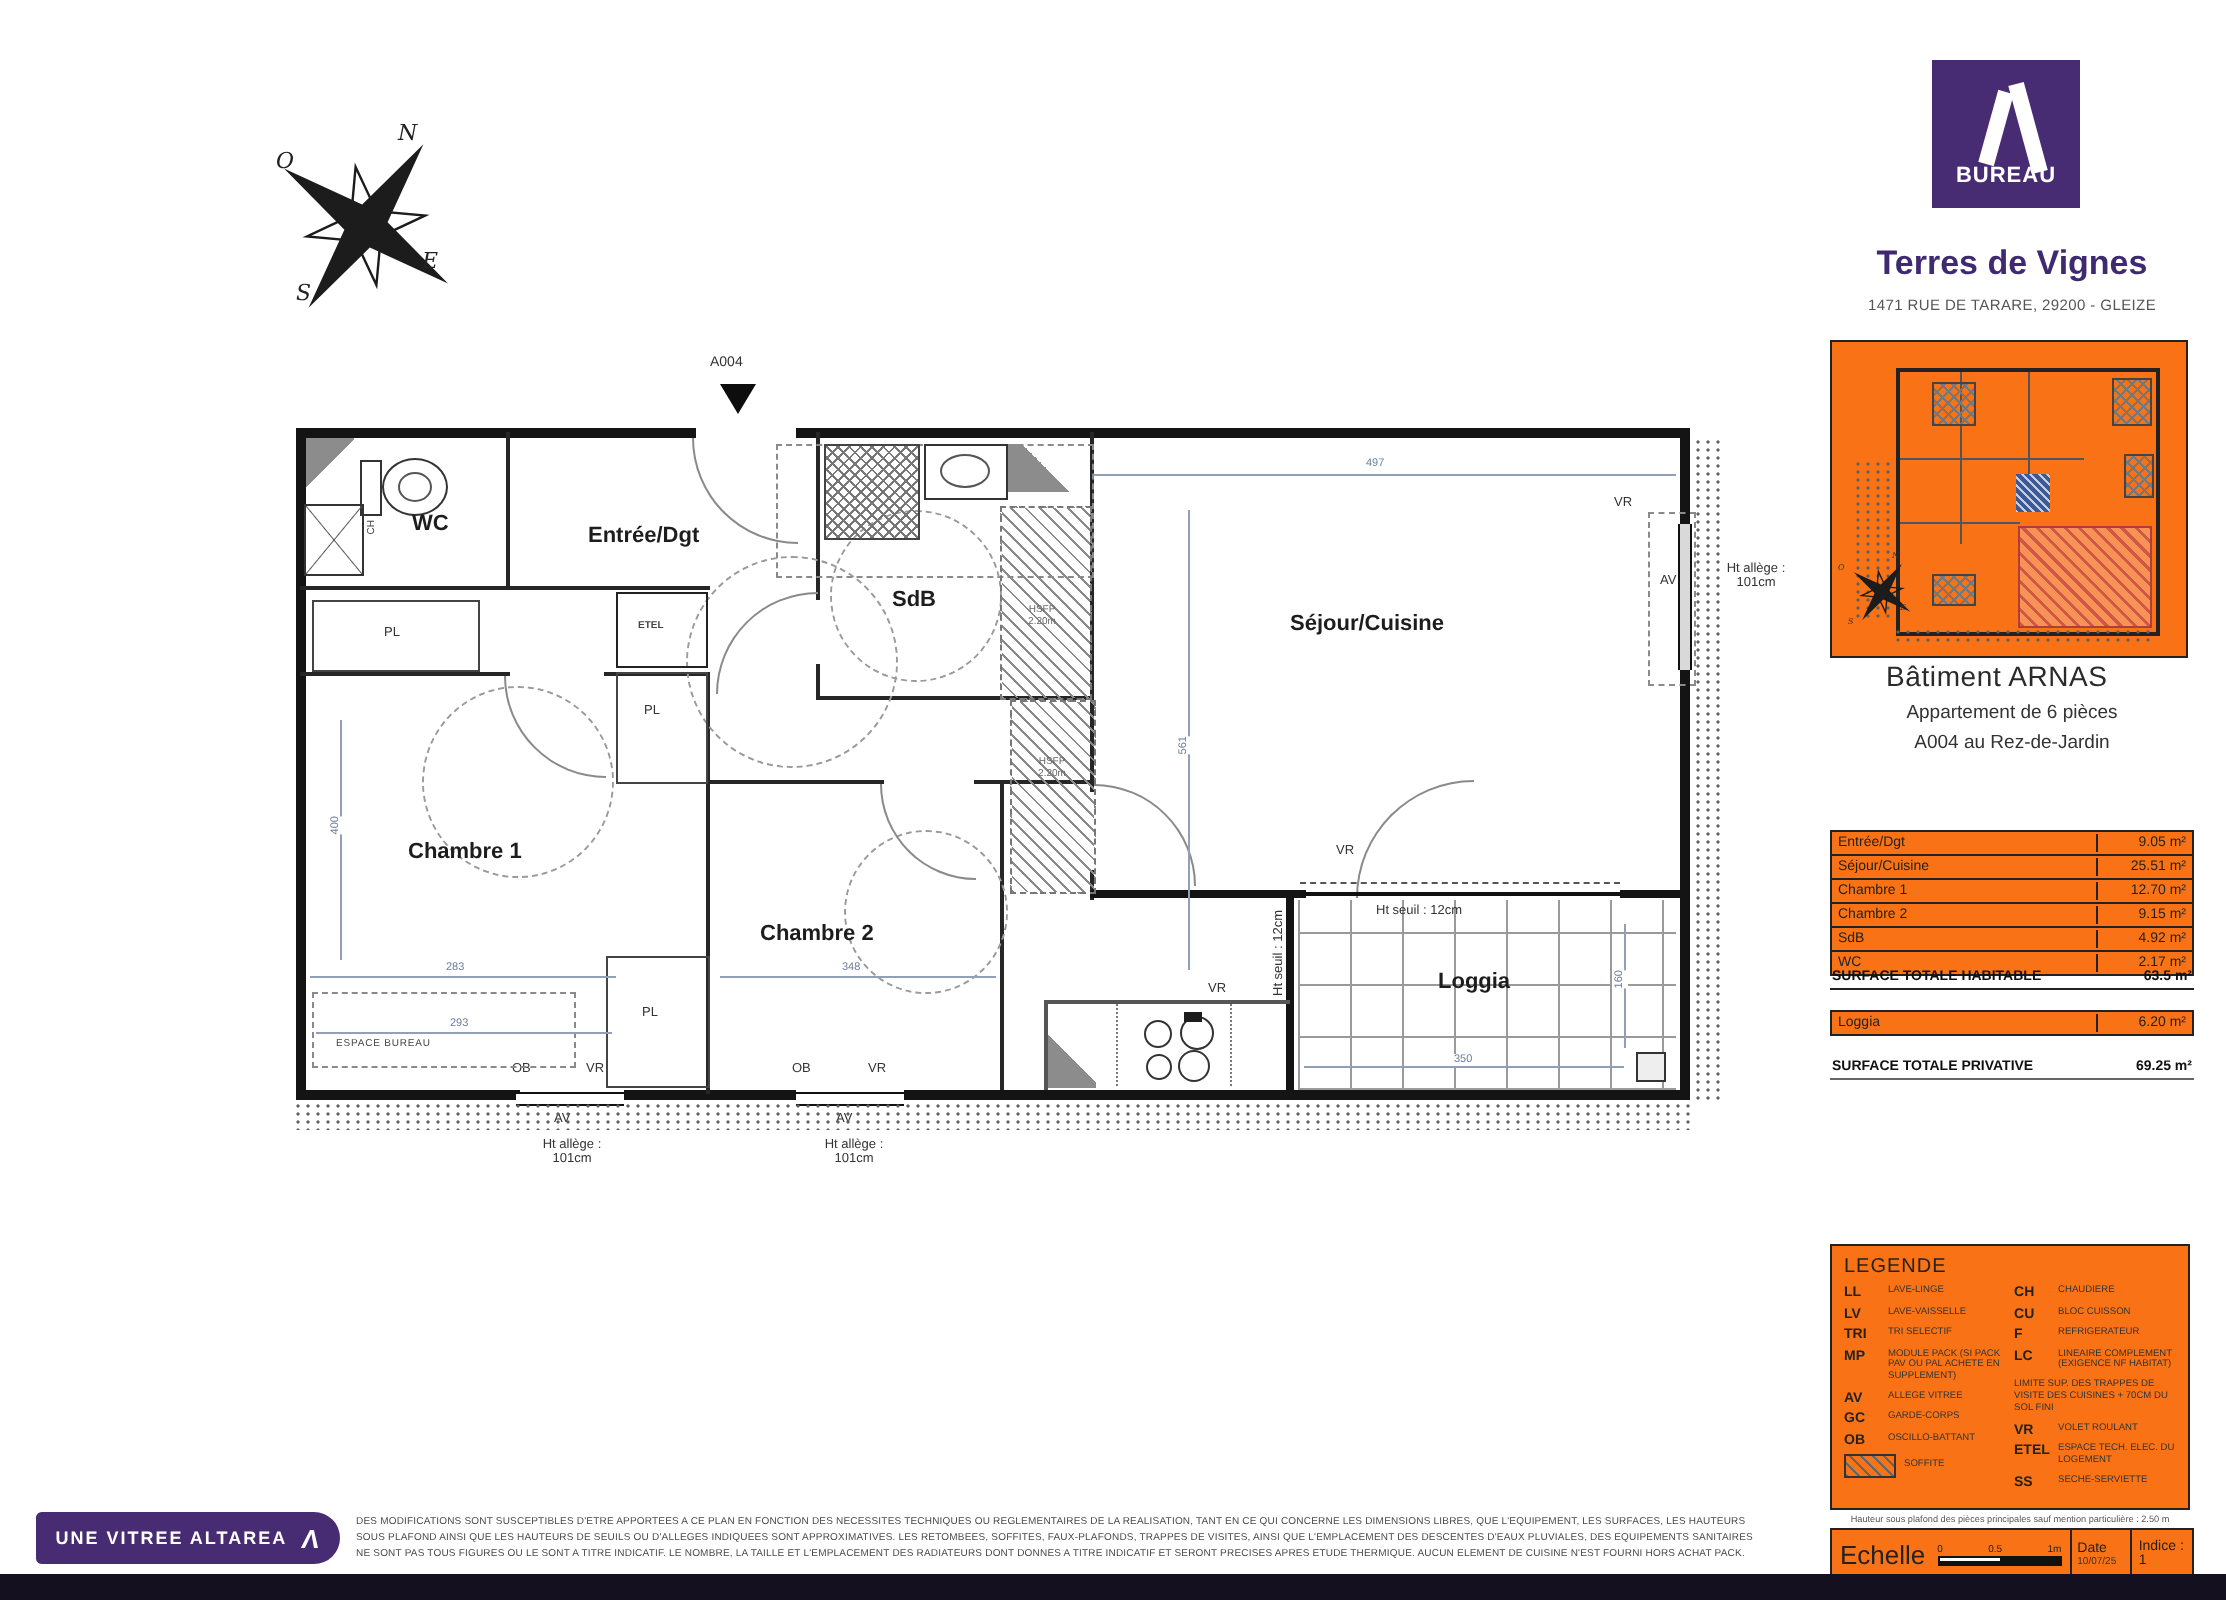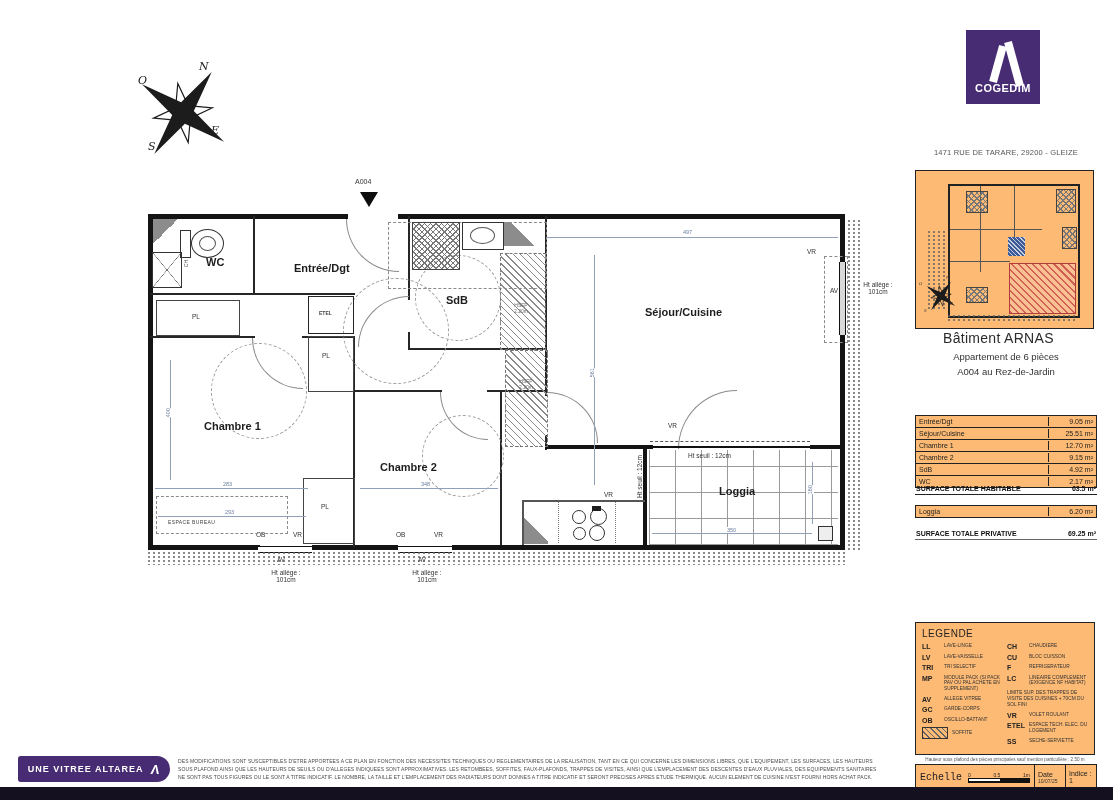--- a/index.html
+++ b/index.html
@@ -231,7 +231,7 @@
       <line x1="27" y1="52" x2="37" y2="16" stroke="#fff" stroke-width="8"></line>
       <line x1="42" y1="12" x2="54" y2="56" stroke="#fff" stroke-width="8"></line>
     </svg>
-    <div class="abs" style="left:0;top:52px;width:74px;text-align:center;color:#fff;font-weight:bold;font-size:11px;letter-spacing:.5px;">COGEDIM</div>
+    <div class="abs" style="left:0;top:52px;width:74px;text-align:center;color:#fff;font-weight:bold;font-size:11px;letter-spacing:.5px;">BUREAU</div>
   </div>
   <div class="sb-addr" style="top:148px;">1471 RUE DE TARARE, 29200 - GLEIZE</div>
 

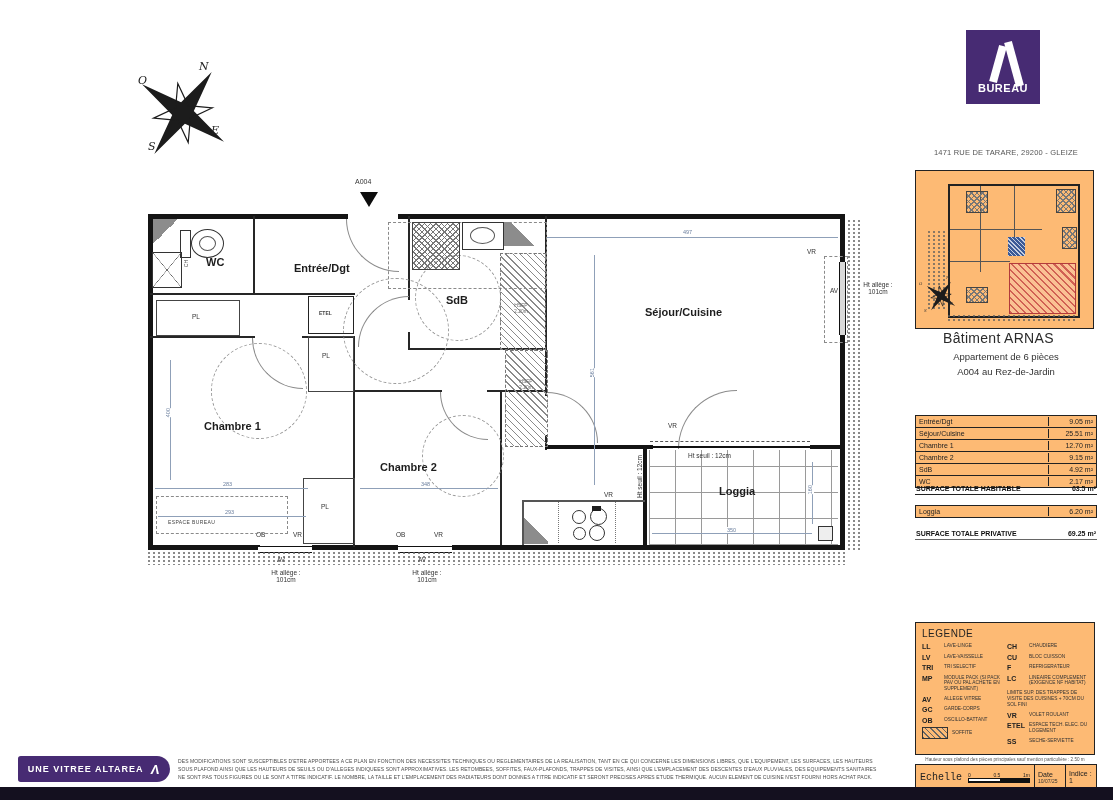--- a/index.html
+++ b/index.html
@@ -233,6 +233,7 @@
     </svg>
     <div class="abs" style="left:0;top:52px;width:74px;text-align:center;color:#fff;font-weight:bold;font-size:11px;letter-spacing:.5px;">BUREAU</div>
   </div>
+  <div class="sb-title" style="top:122px;">Terres de Vignes</div>
   <div class="sb-addr" style="top:148px;">1471 RUE DE TARARE, 29200 - GLEIZE</div>
 
   <div class="box" style="left:915px;top:170px;width:177px;height:157px;">

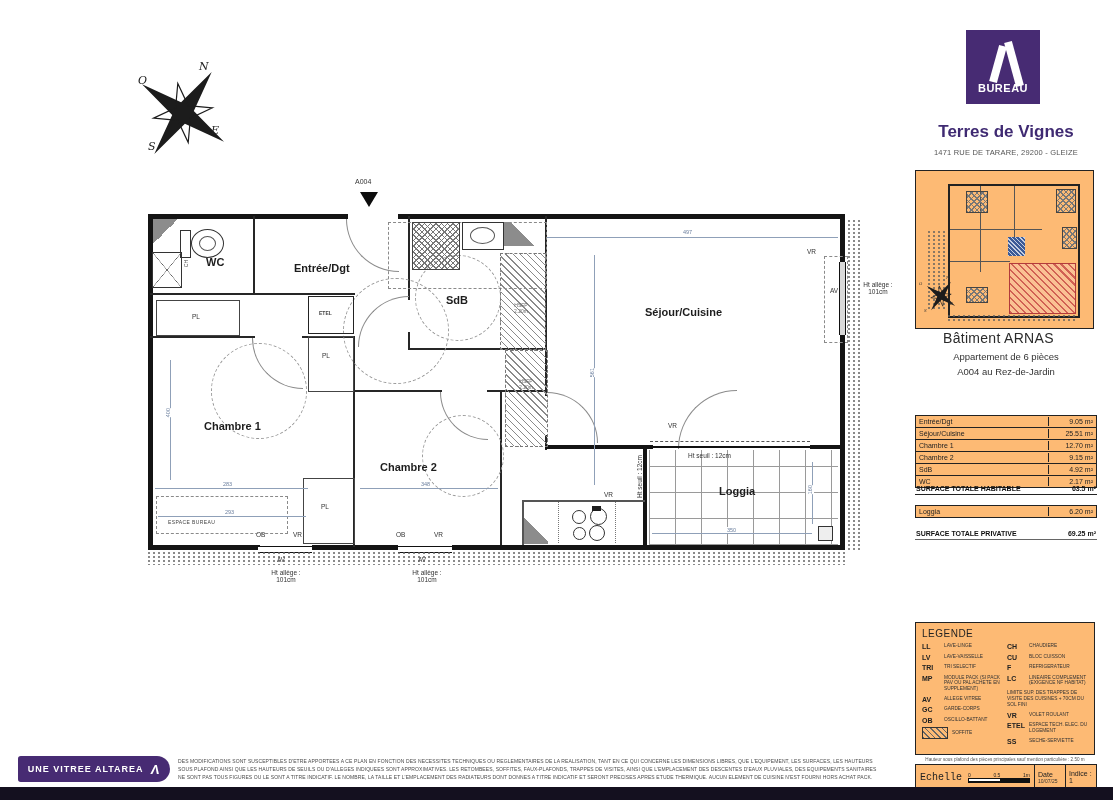--- a/index.html
+++ b/index.html
@@ -41,7 +41,7 @@
   
   .sb-title{position:absolute;font-weight:bold;color:#3f2a72;font-size:17px;width:208px;left:902px;text-align:center;}
   .sb-addr{position:absolute;font-size:7.5px;color:#555;width:208px;left:902px;text-align:center;letter-spacing:.2px;}
-  .box{position:absolute;border:1.5px solid #222;background:#fdba74;}
+  .box{position:absolute;border:1.5px solid #222;background:#f97316;}
   .trow{display:flex;justify-content:space-between;border-bottom:1px solid #222;font-size:7px;color:#222;
         padding:1px 3px;height:9px;align-items:center;}
   .trow .val{border-left:1px solid #222;width:44px;text-align:right;height:100%;display:flex;align-items:center;justify-content:flex-end;}

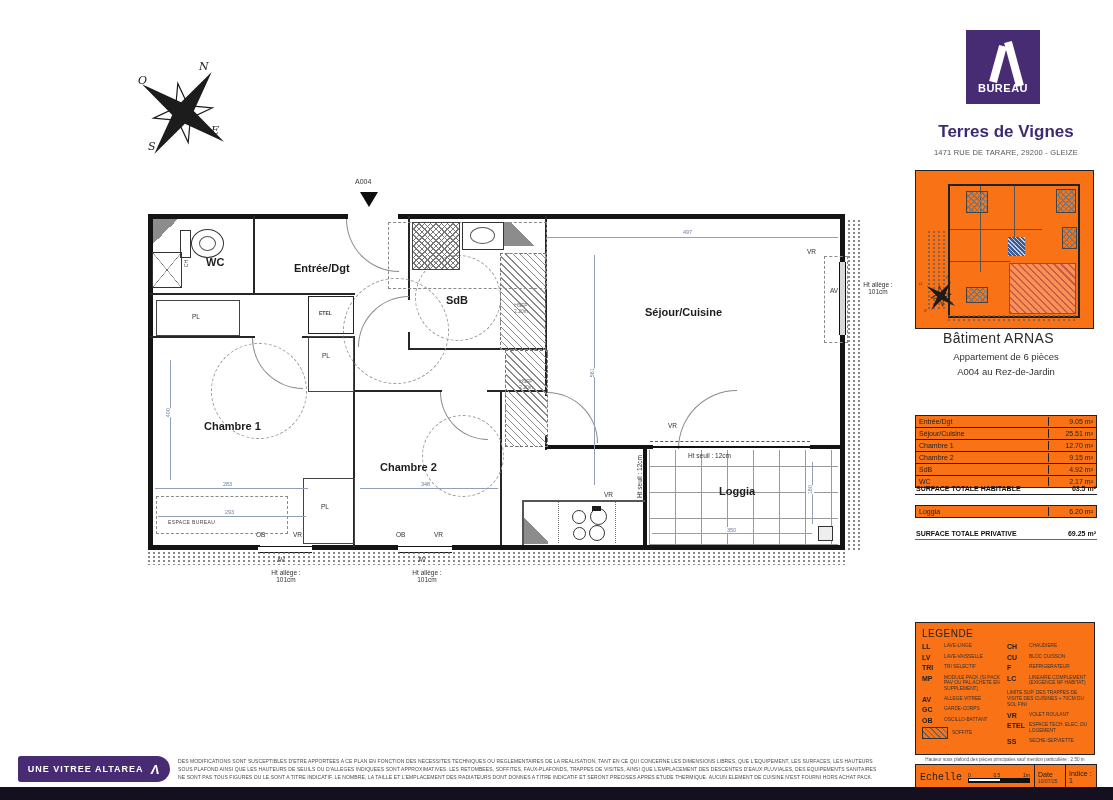--- a/index.html
+++ b/index.html
@@ -382,7 +382,7 @@
 
   <div class="box" style="left:915px;top:764px;width:180px;height:24px;display:flex;">
     <div style="flex:1.9;border-right:1px solid #222;display:flex;align-items:center;padding:0 4px;gap:6px;">
-      <span style="font-size:10px;color:#222;font-family:Liberation Mono, monospace;">Echelle</span>
+      <span style="font-size:13px;color:#222;">Echelle</span>
       <div>
         <div style="display:flex;justify-content:space-between;width:62px;font-size:5px;color:#222;">
           <span>0</span>

